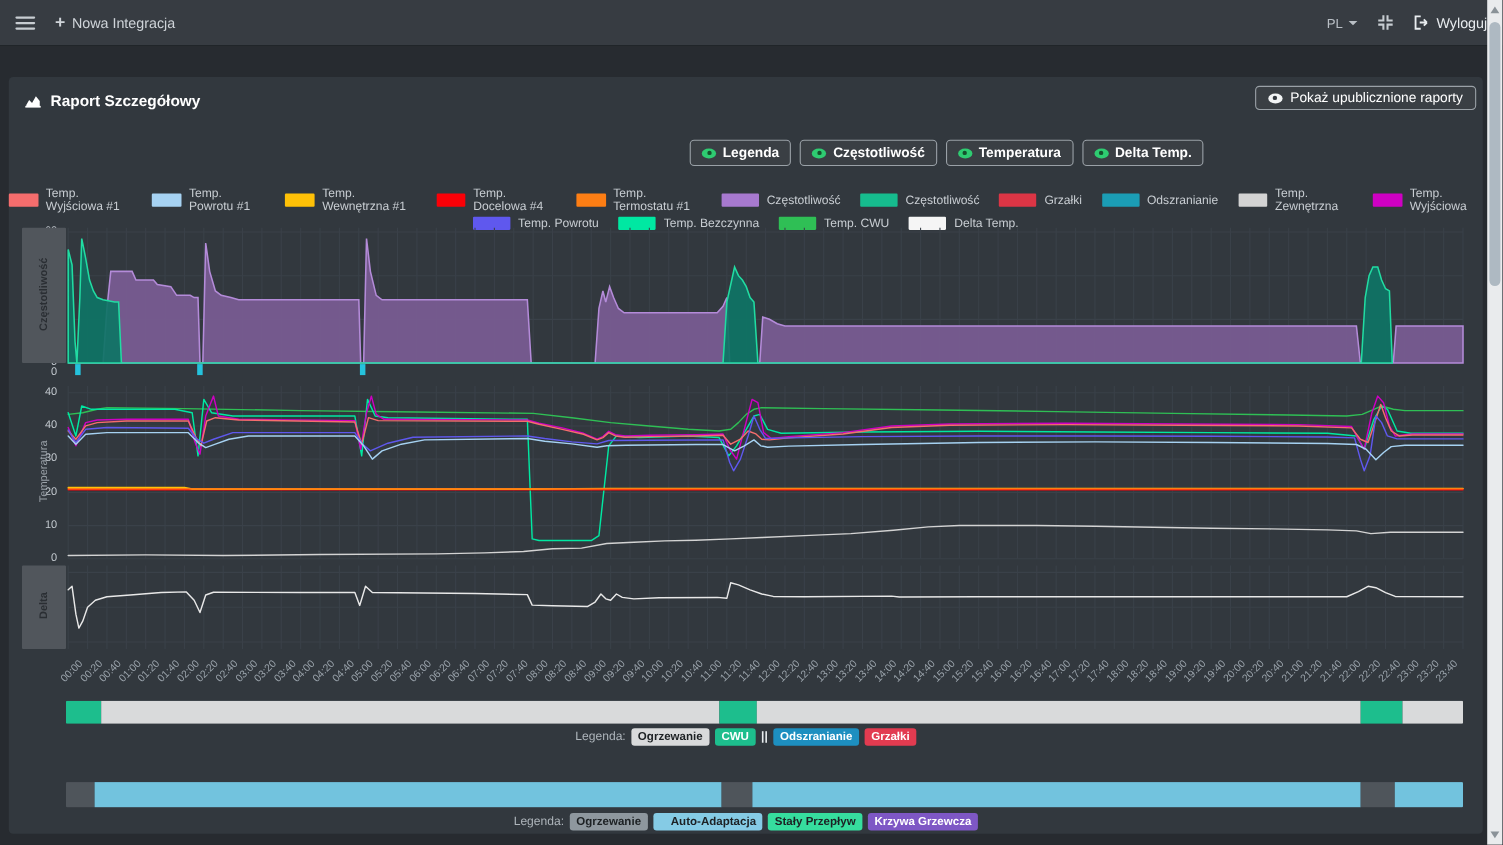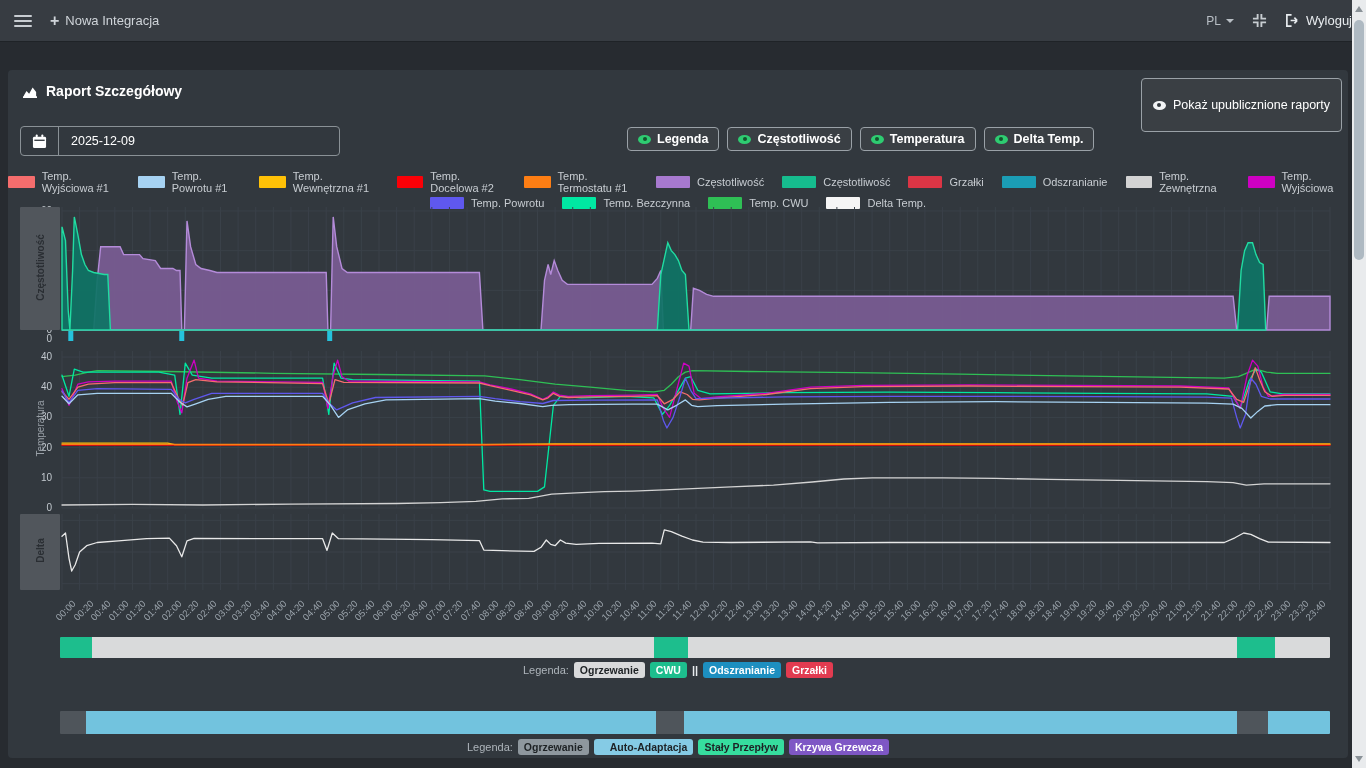--- a/index.html
+++ b/index.html
@@ -27,7 +27,7 @@
     color:#fff; font-size:14px; font-weight:bold; }
   .hdr-buttons { position:absolute; right:6px; top:8px; display:flex; gap:6px; }
   .btn { display:flex; align-items:center; gap:7px; font-size:12.5px; border-radius:4px;
-    padding:19px 11px; cursor:pointer; white-space:nowrap; border:1px solid transparent; }
+    padding:3px 11px; cursor:pointer; white-space:nowrap; border:1px solid transparent; }
   .btn-dark { background:#3a3f44; border-color:#9aa1a7; color:#fff; }
   .btn-blue { background:#1e9cd8; border-color:#1787bd; color:#fff; font-weight:bold; }
 

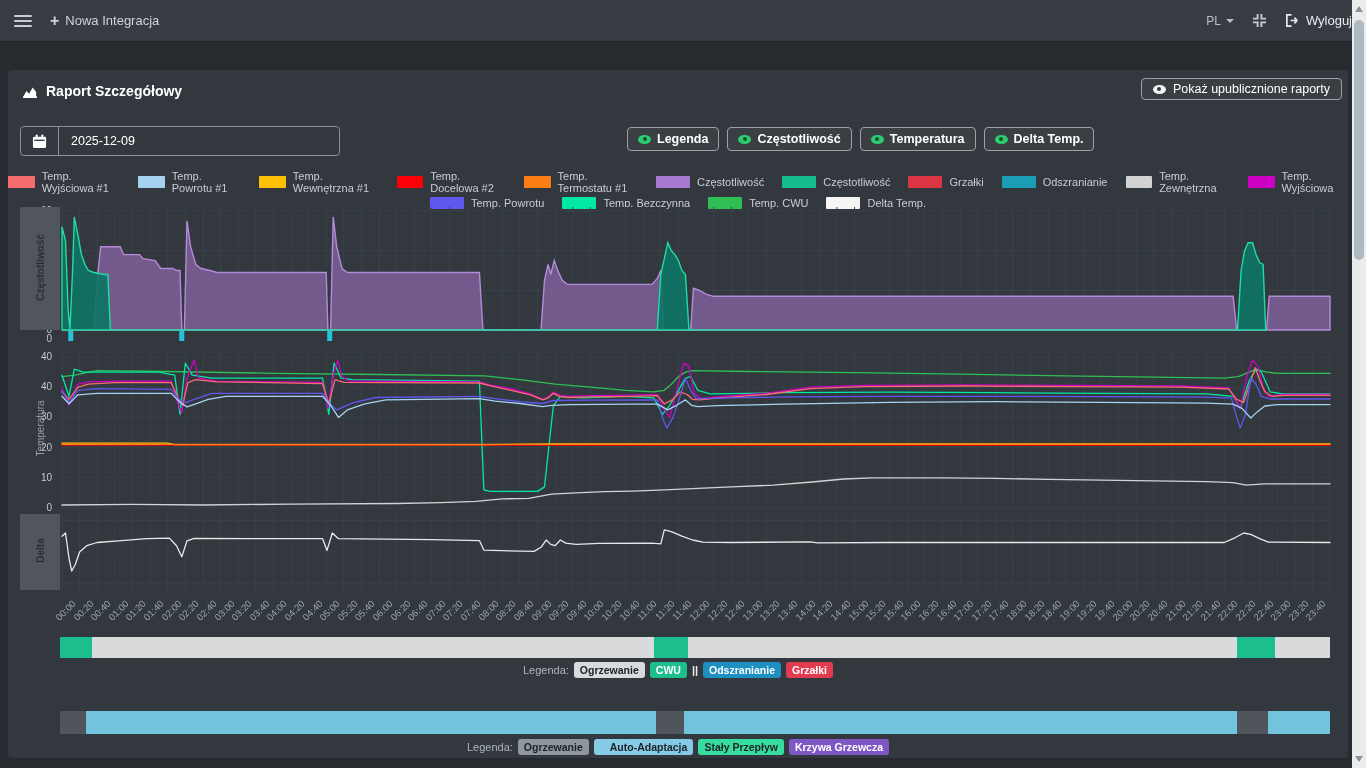--- a/index.html
+++ b/index.html
@@ -136,17 +136,6 @@
       </div>
     </div>
 
-    <div class="dategroup">
-      <span class="cal">
-        <svg width="15" height="15" viewBox="0 0 16 16">
-            <rect x="1" y="3" width="14" height="12" rx="1.5" fill="#fff"></rect>
-            <rect x="4" y="0.5" width="2" height="4" rx="0.8" fill="#fff"></rect>
-            <rect x="10" y="0.5" width="2" height="4" rx="0.8" fill="#fff"></rect>
-            <rect x="2.5" y="6" width="11" height="1.4" fill="#32383e"></rect>
-          </svg>
-      </span>
-      <input readonly="" value="2025-12-09" style="">
-    </div>
 
     <div class="toggles" id="toggles">
         <div class="tbtn">

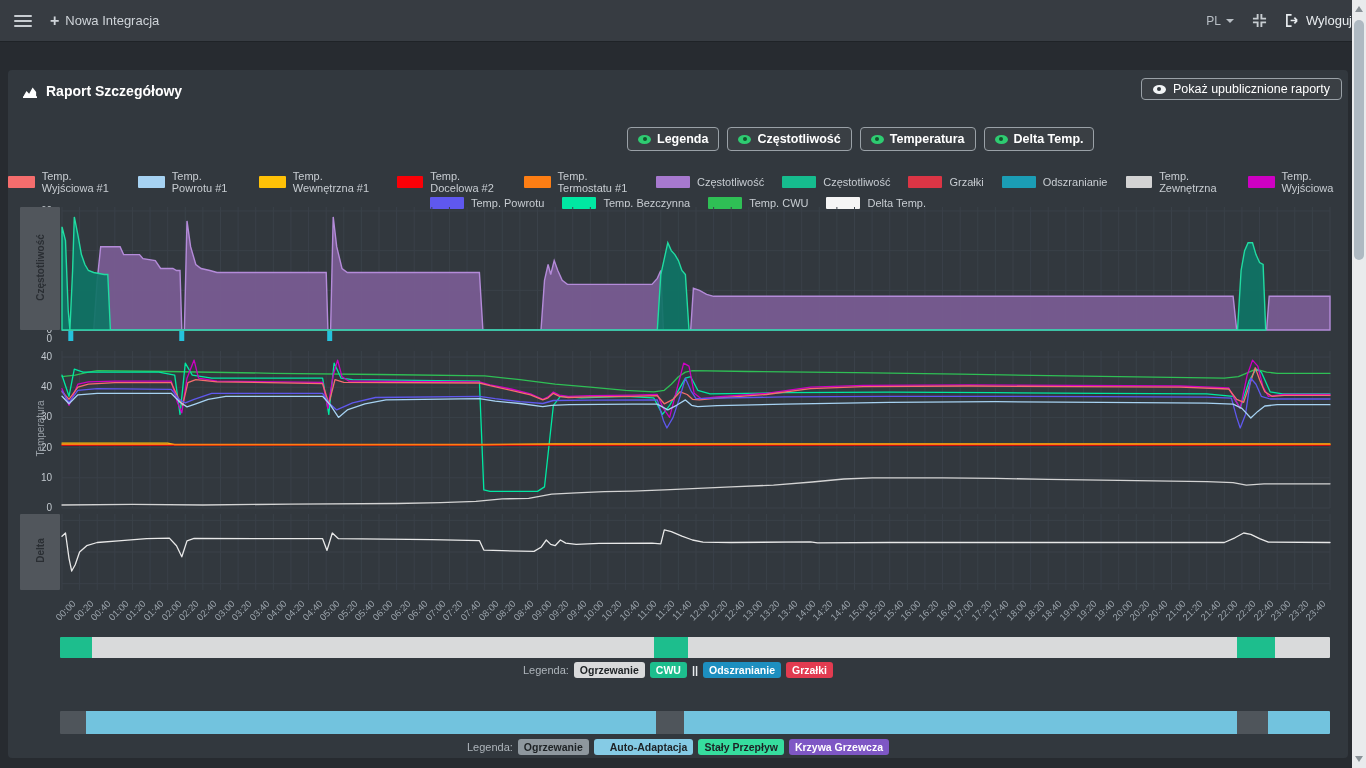--- a/index.html
+++ b/index.html
@@ -172,7 +172,7 @@
           </div>
           <div class="legend-item">
             <span class="sw" style="background: rgb(251, 0, 7);"></span>
-            <span class="lb">Temp. Docelowa #2</span>
+            <span class="lb">Temp. Docelowa #4</span>
           </div>
           <div class="legend-item">
             <span class="sw" style="background: rgb(253, 126, 20);"></span>

